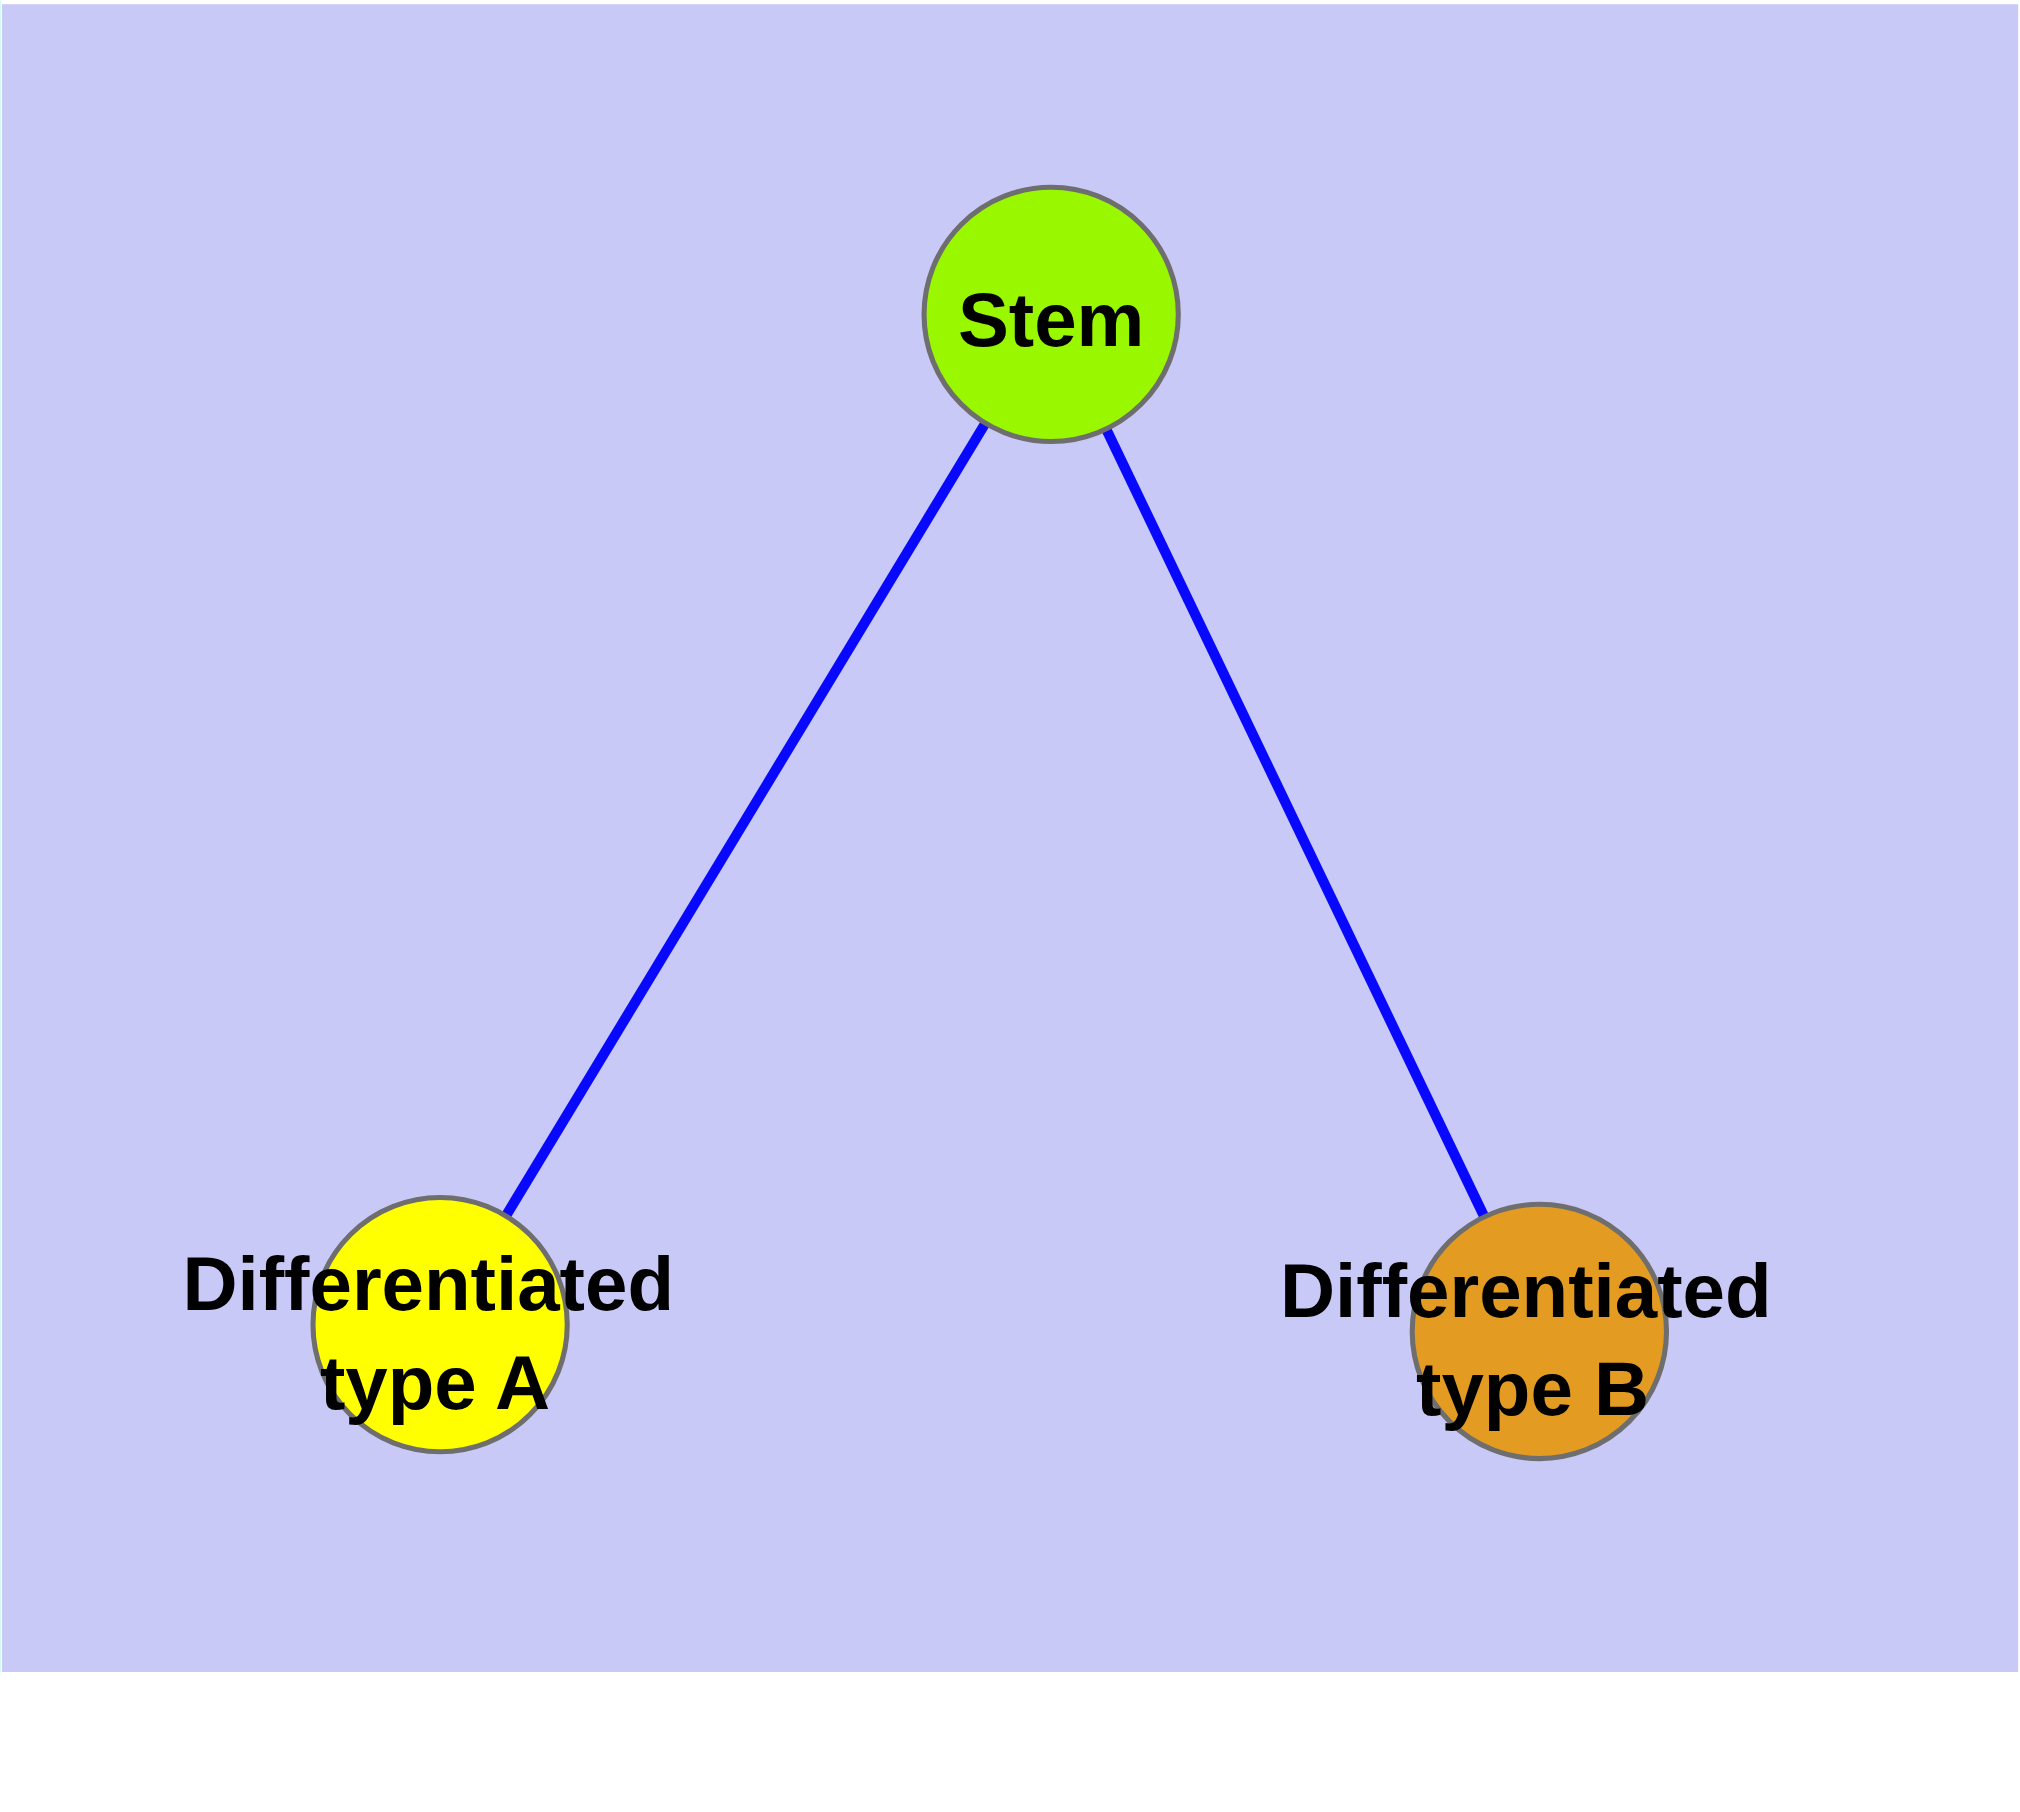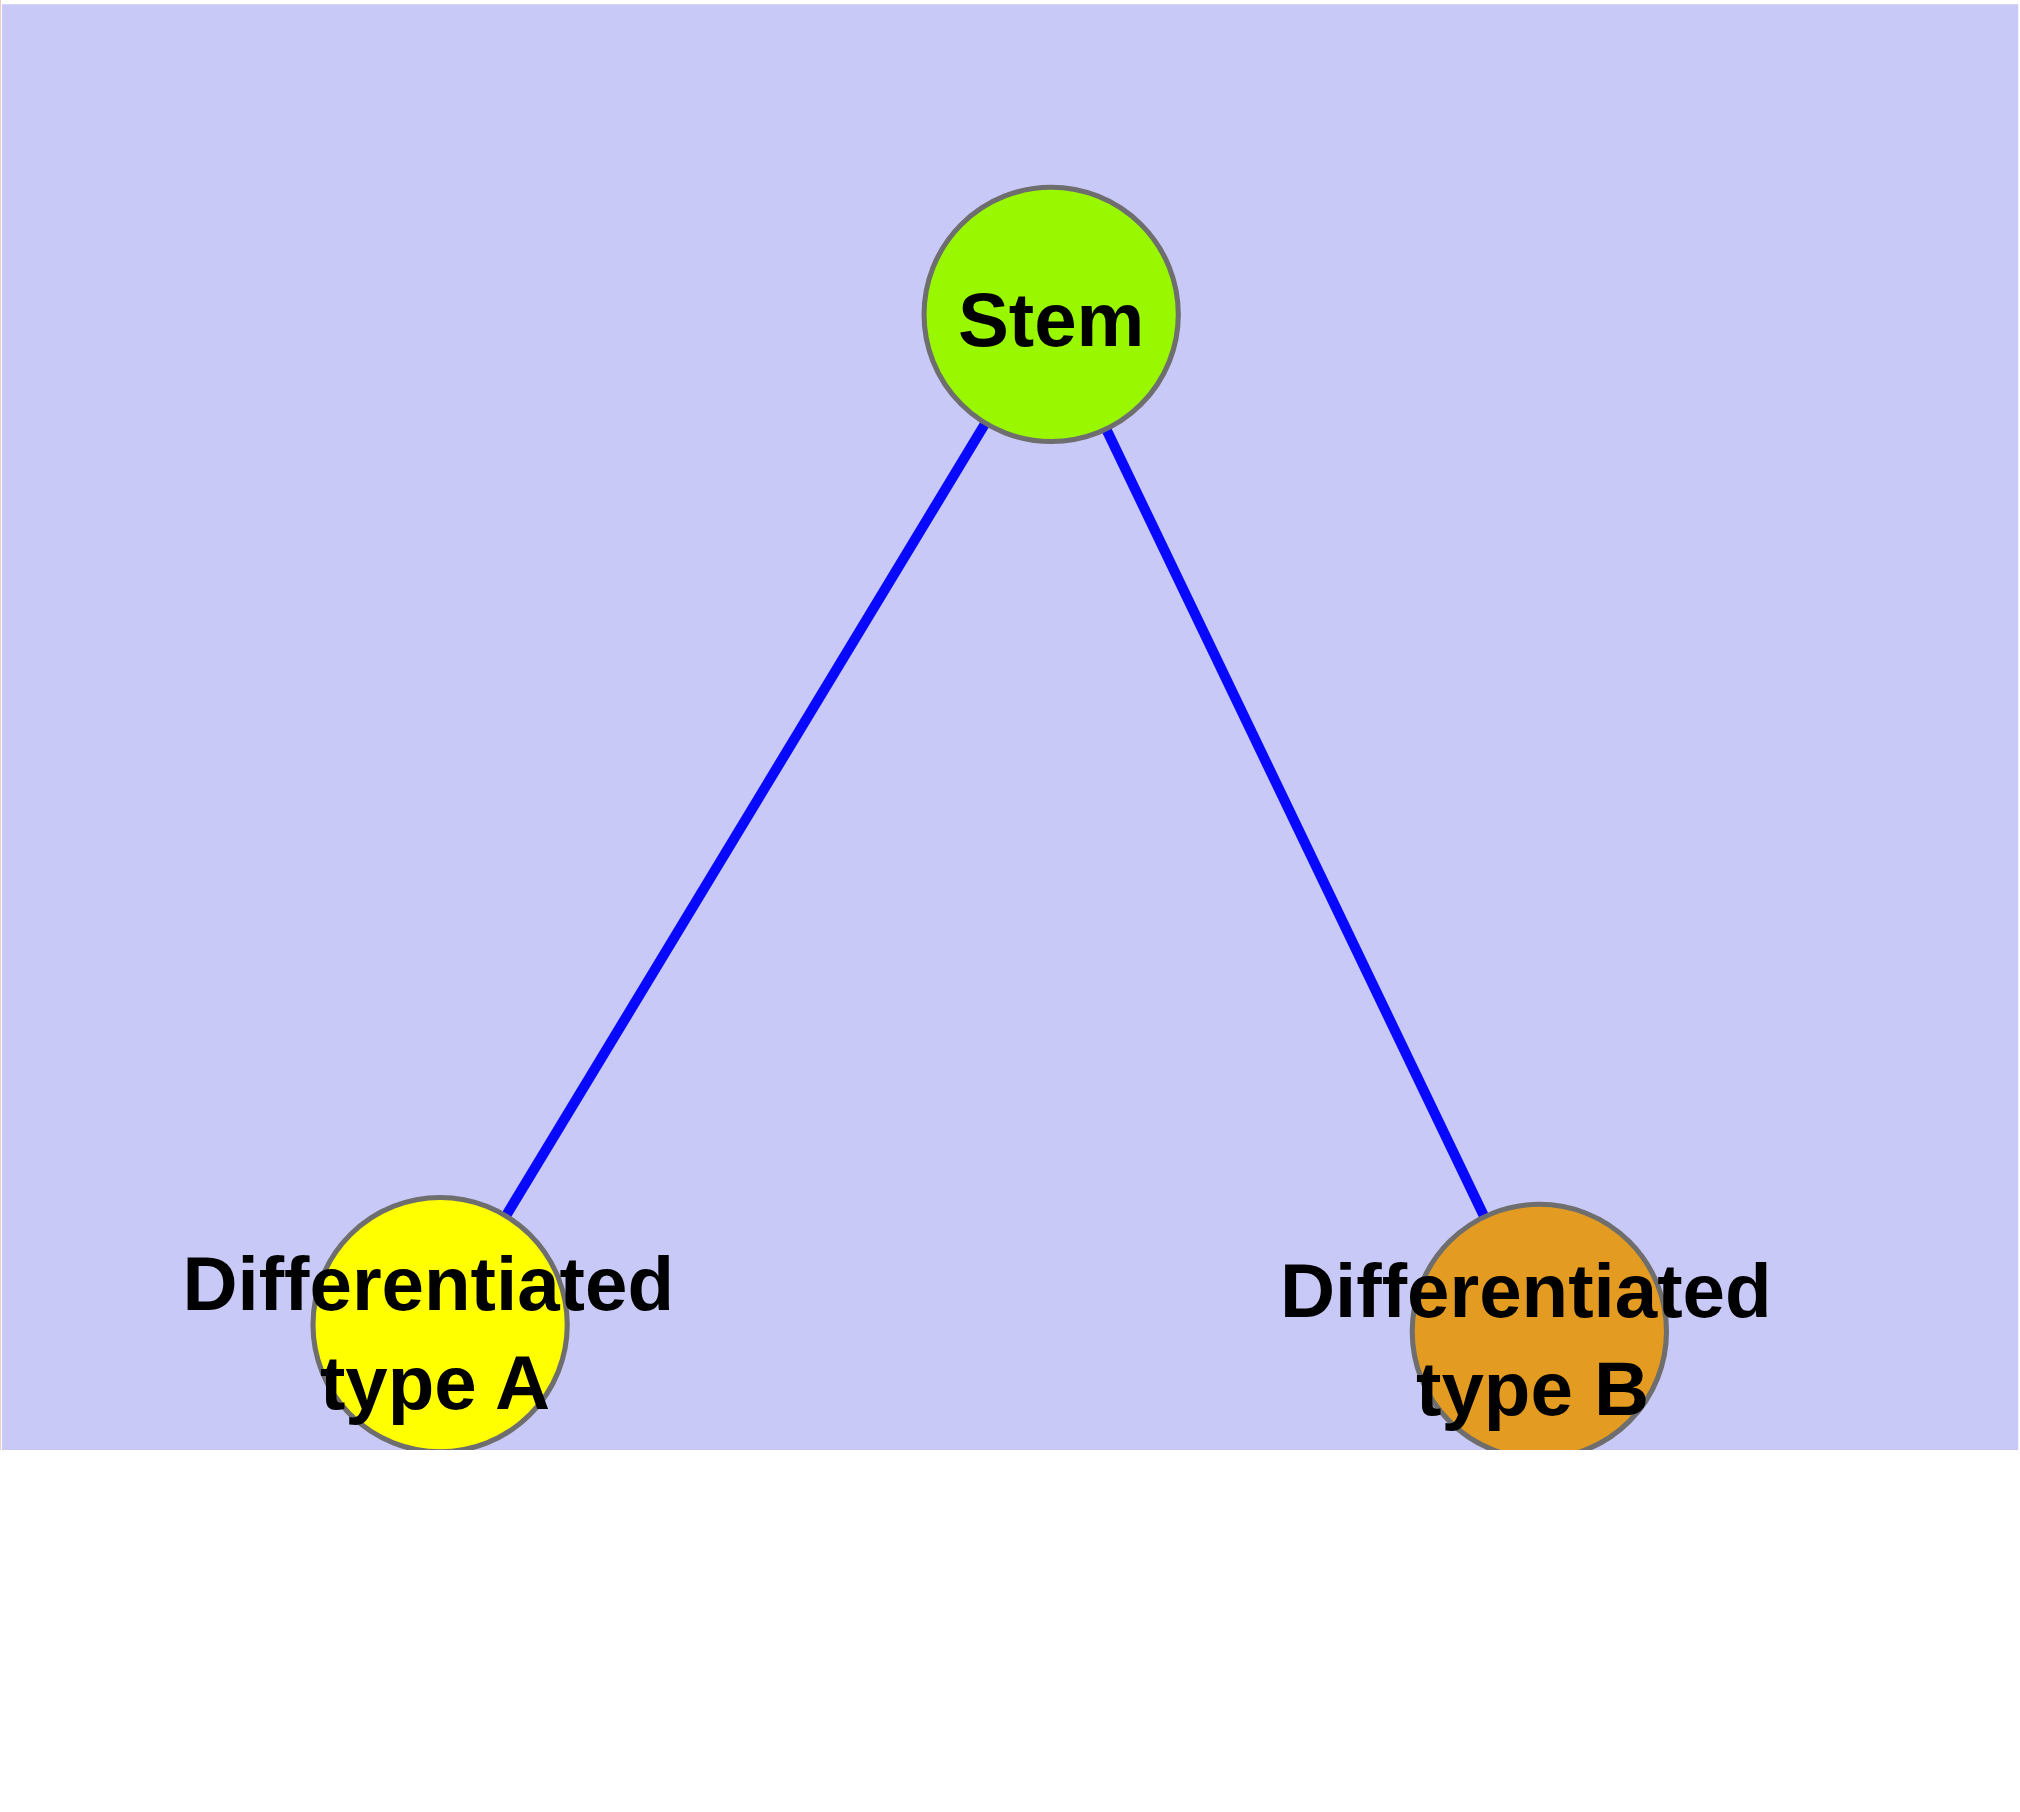--- a/index.html
+++ b/index.html
@@ -9,8 +9,8 @@
   .stage {
     position: relative;
     width: 2021px;
-    height: 1450px;
-    background: #c2410c;
+    height: 1672px;
+    background: #5eead4;
     overflow: hidden;
     font-family: "Liberation Sans", sans-serif;
   }

